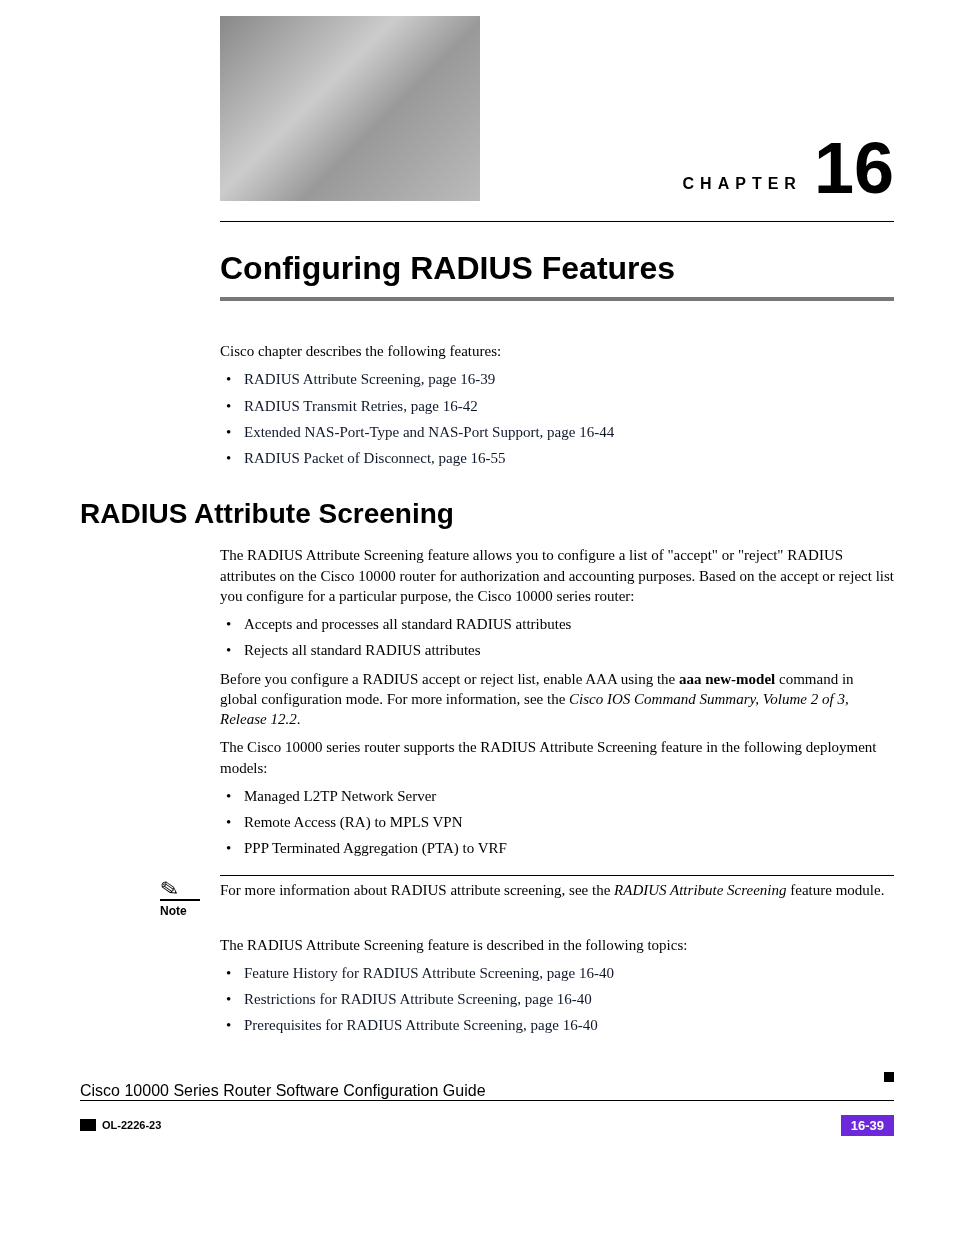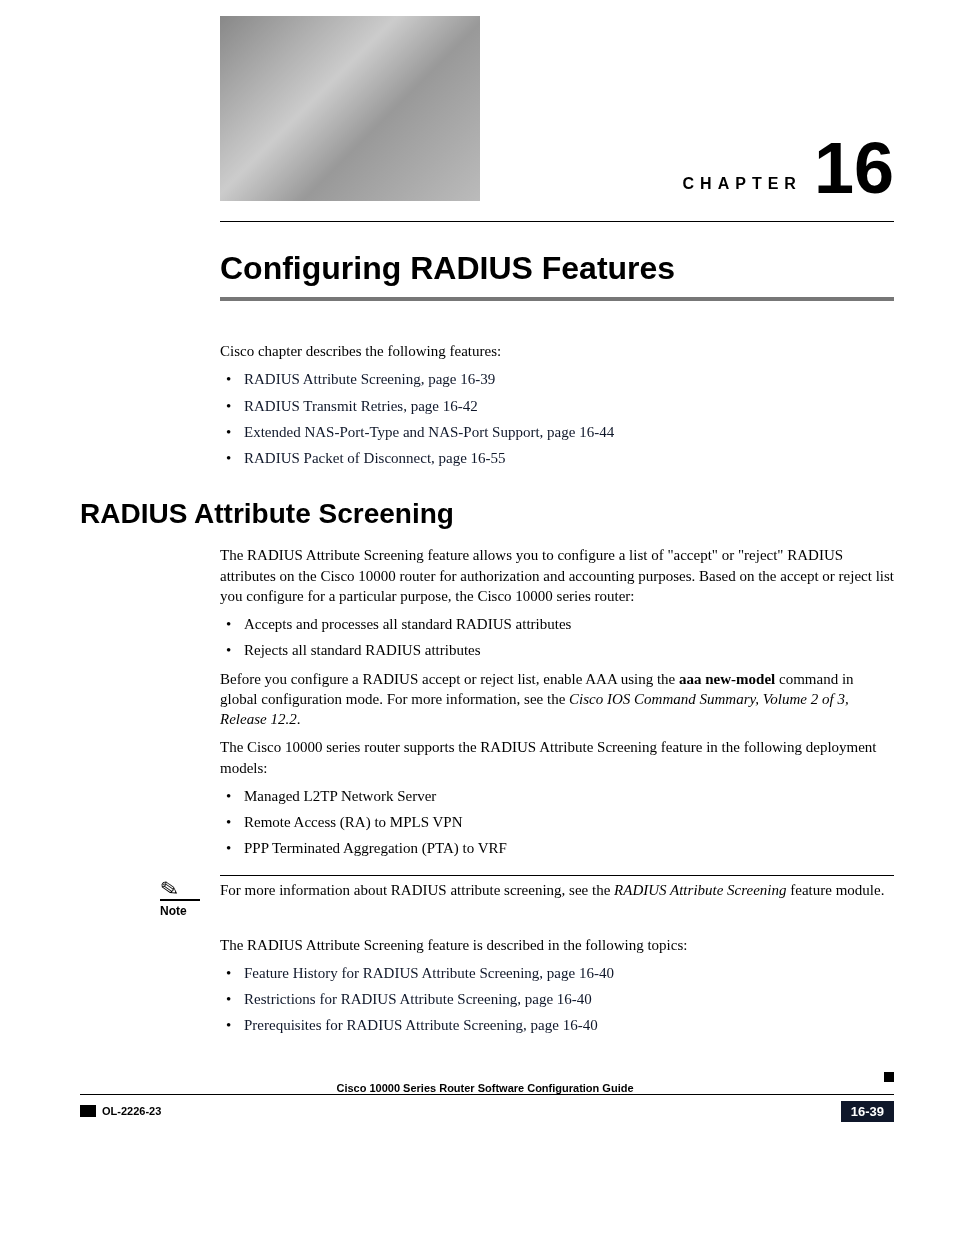--- a/index.html
+++ b/index.html
@@ -124,9 +124,9 @@
   }
   .guide-title {
     font-family: Arial, Helvetica, sans-serif;
-    font-weight: 700;
-    font-size: 11px;
-    text-align: center;
+    font-weight: 400;
+    font-size: 16px;
+    text-align: left;
     margin-top: -14px;
     padding-right: 4px;
   }

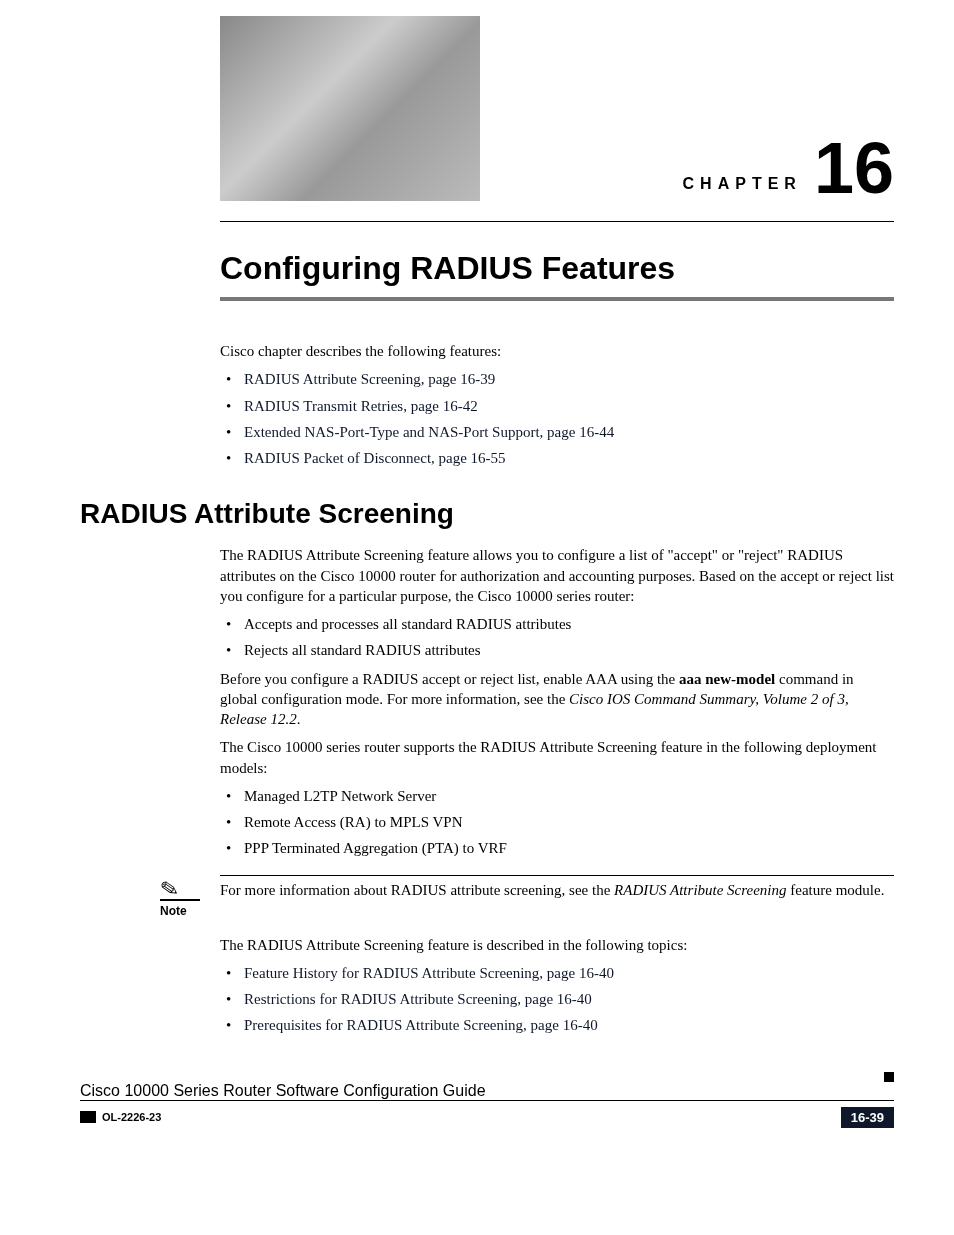--- a/index.html
+++ b/index.html
@@ -134,7 +134,7 @@
     display: flex;
     justify-content: space-between;
     align-items: center;
-    margin-top: 6px;
+    margin-top: 14px;
   }
   .doc-id {
     font-family: Arial, Helvetica, sans-serif;

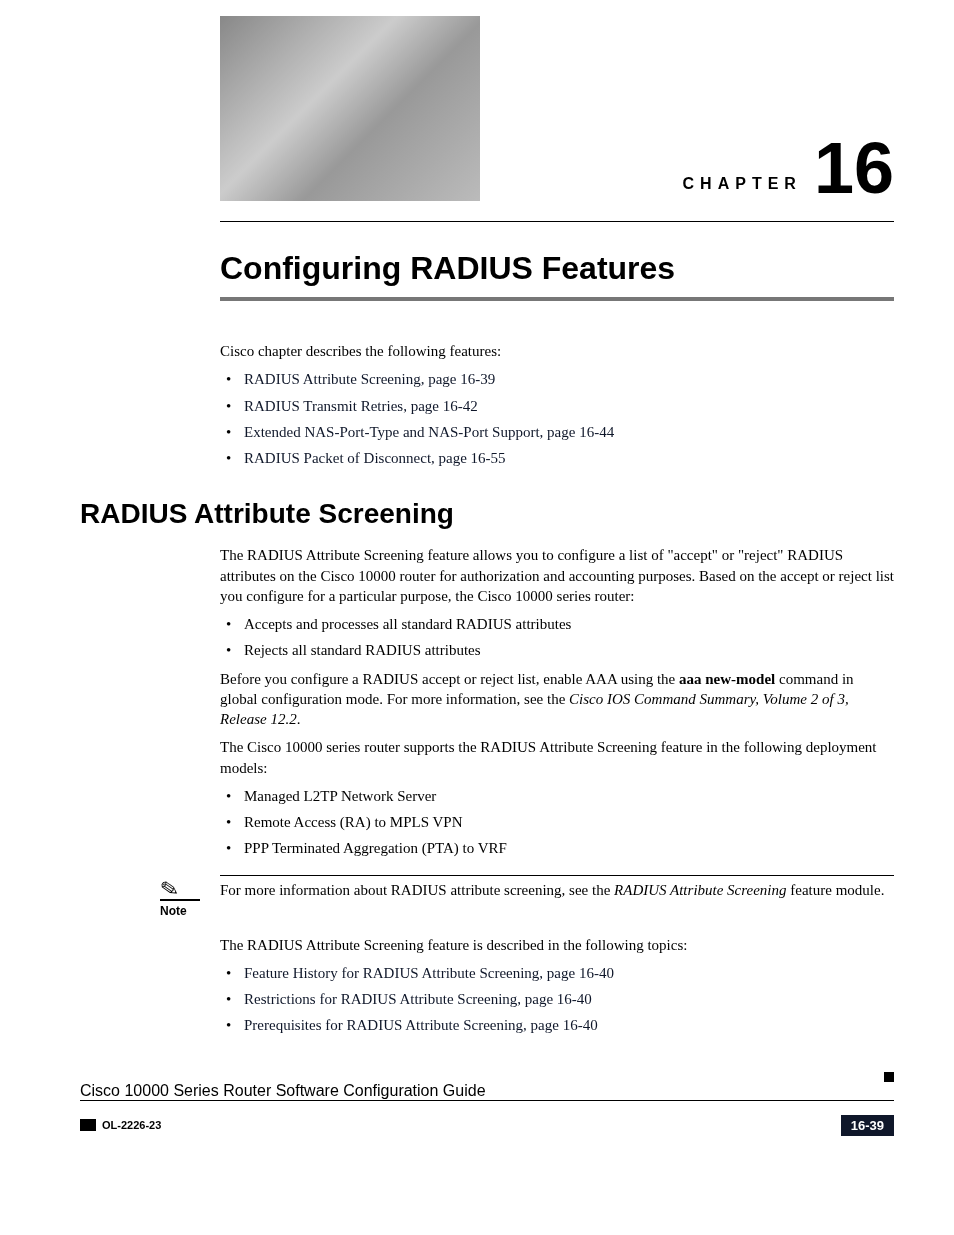--- a/index.html
+++ b/index.html
@@ -147,7 +147,7 @@
     font-family: Arial, Helvetica, sans-serif;
     font-weight: 700;
     font-size: 13px;
-    background: #0f172a;
+    background: #6d28d9;
     color: #fff;
     padding: 3px 10px;
   }

